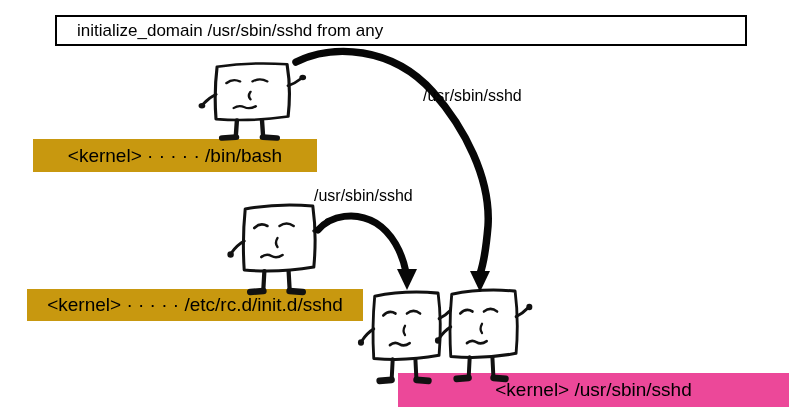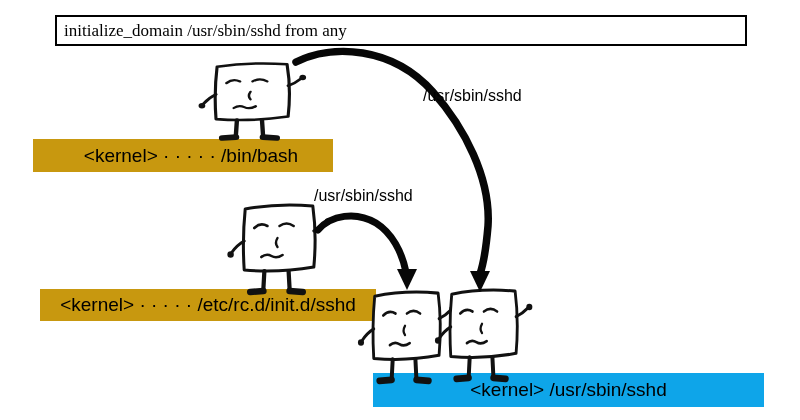--- a/index.html
+++ b/index.html
@@ -13,8 +13,8 @@
     border:2px solid #000;background:#fff;display:flex;align-items:center;
   }
   .rule-box span{
-    font-family:Liberation Serif, serif;
-    font-size:17px;letter-spacing:0px;padding-left:7px;white-space:pre;
+    font-family:Liberation Sans, sans-serif;
+    font-size:17px;letter-spacing:0px;padding-left:20px;white-space:pre;
   }
   
   .domain-bar{

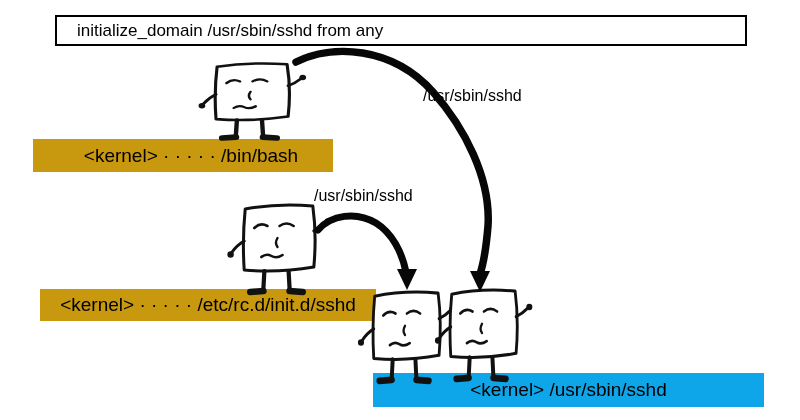--- a/index.html
+++ b/index.html
@@ -21,7 +21,7 @@
     position:absolute;display:flex;align-items:center;justify-content:center;
     font-size:19px;white-space:pre;
   }
-  #bar-bash{left:33px;top:139px;width:284px;height:33px;padding-left:16px;}
+  #bar-bash{left:33px;top:139px;width:284px;height:33px;}
   #bar-initd{left:27px;top:289px;width:336px;height:32px;}
   #bar-sshd{left:373px;top:373px;width:391px;height:34px;}
   

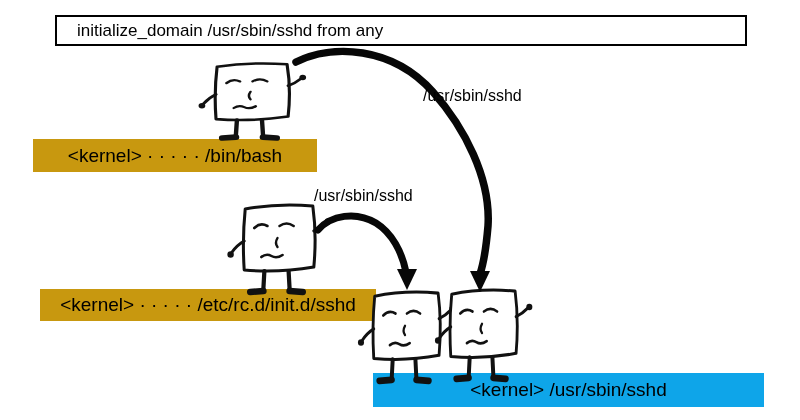--- a/index.html
+++ b/index.html
@@ -70,7 +70,7 @@
   <div id="bar-bash" class="domain-bar" style="background: rgb(200, 152, 15);">
     <span>&lt;kernel&gt; · · · · · /bin/bash</span>
   </div>
-  <div id="bar-initd" class="domain-bar" style="background: rgb(200, 152, 15); margin-left: 13px;">
+  <div id="bar-initd" class="domain-bar" style="background: rgb(200, 152, 15);">
     <span>&lt;kernel&gt; · · · · · /etc/rc.d/init.d/sshd</span>
   </div>
   <div id="bar-sshd" class="domain-bar" style="background: #0ea5e9;">

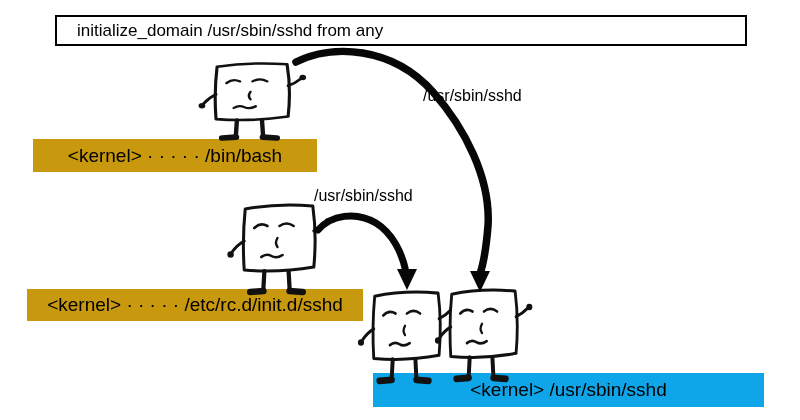--- a/index.html
+++ b/index.html
@@ -73,7 +73,7 @@
   <div id="bar-initd" class="domain-bar" style="background: rgb(200, 152, 15);">
     <span>&lt;kernel&gt; · · · · · /etc/rc.d/init.d/sshd</span>
   </div>
-  <div id="bar-sshd" class="domain-bar" style="background: #0ea5e9;">
+  <div id="bar-sshd" class="domain-bar" style="background: #ec4899; margin-left: 25px;">
     <span>&lt;kernel&gt; /usr/sbin/sshd</span>
   </div>
 

